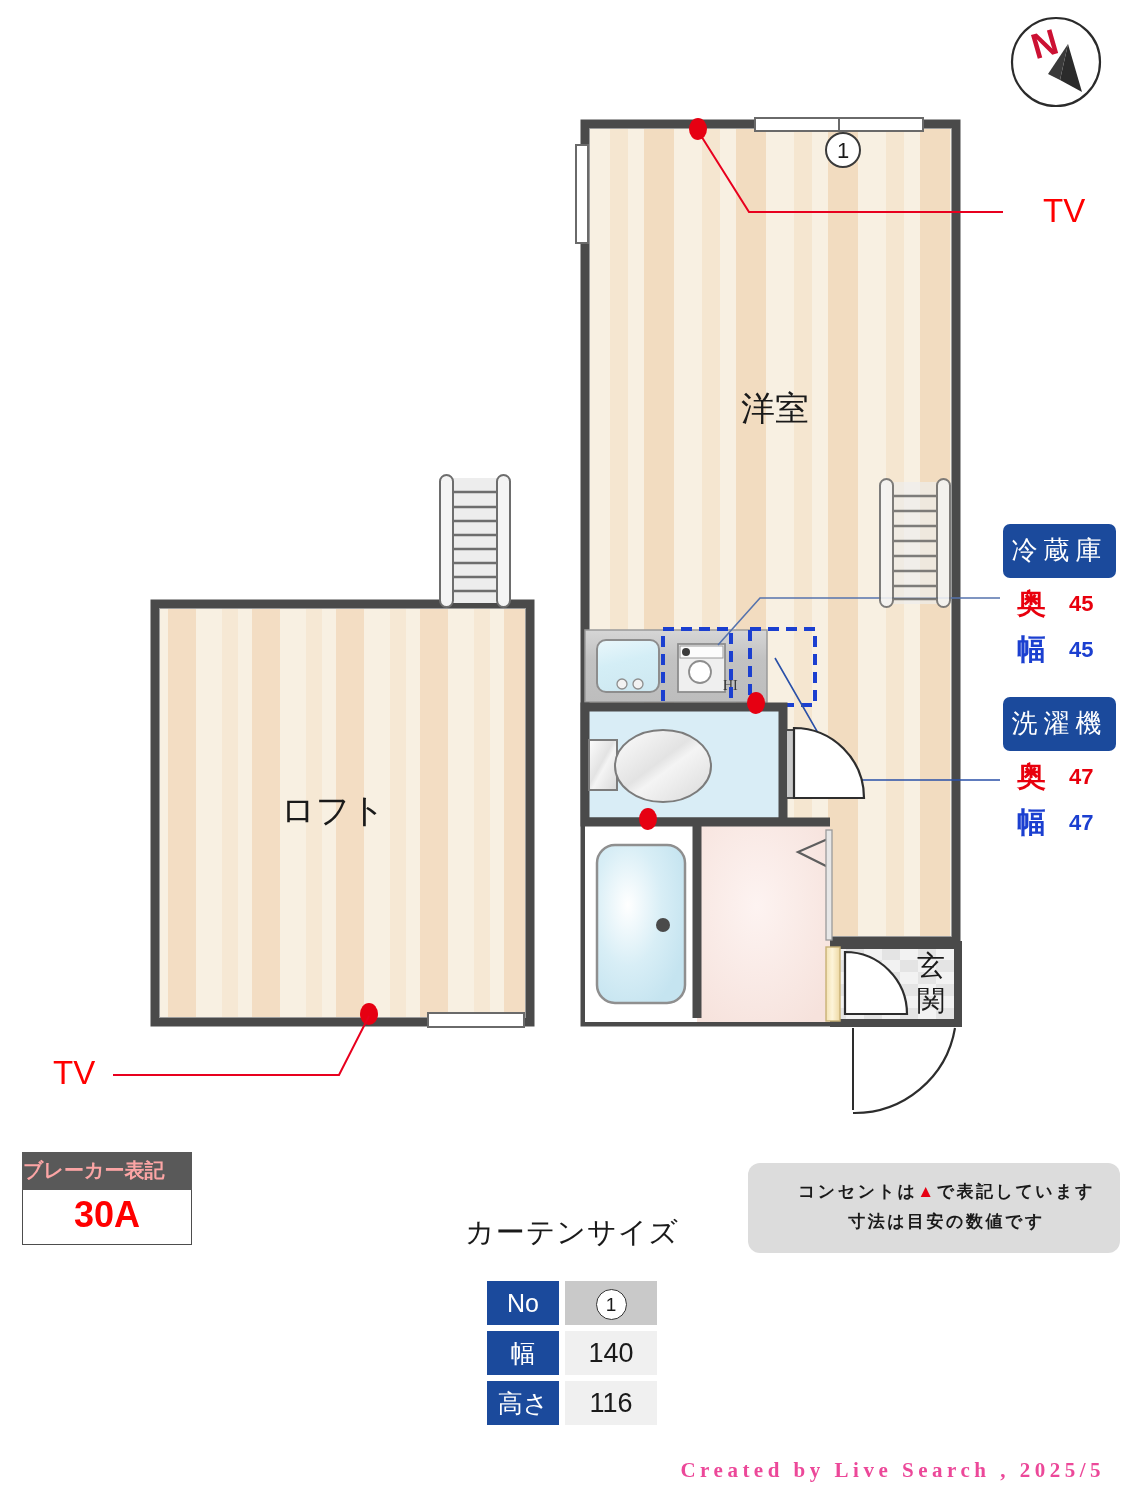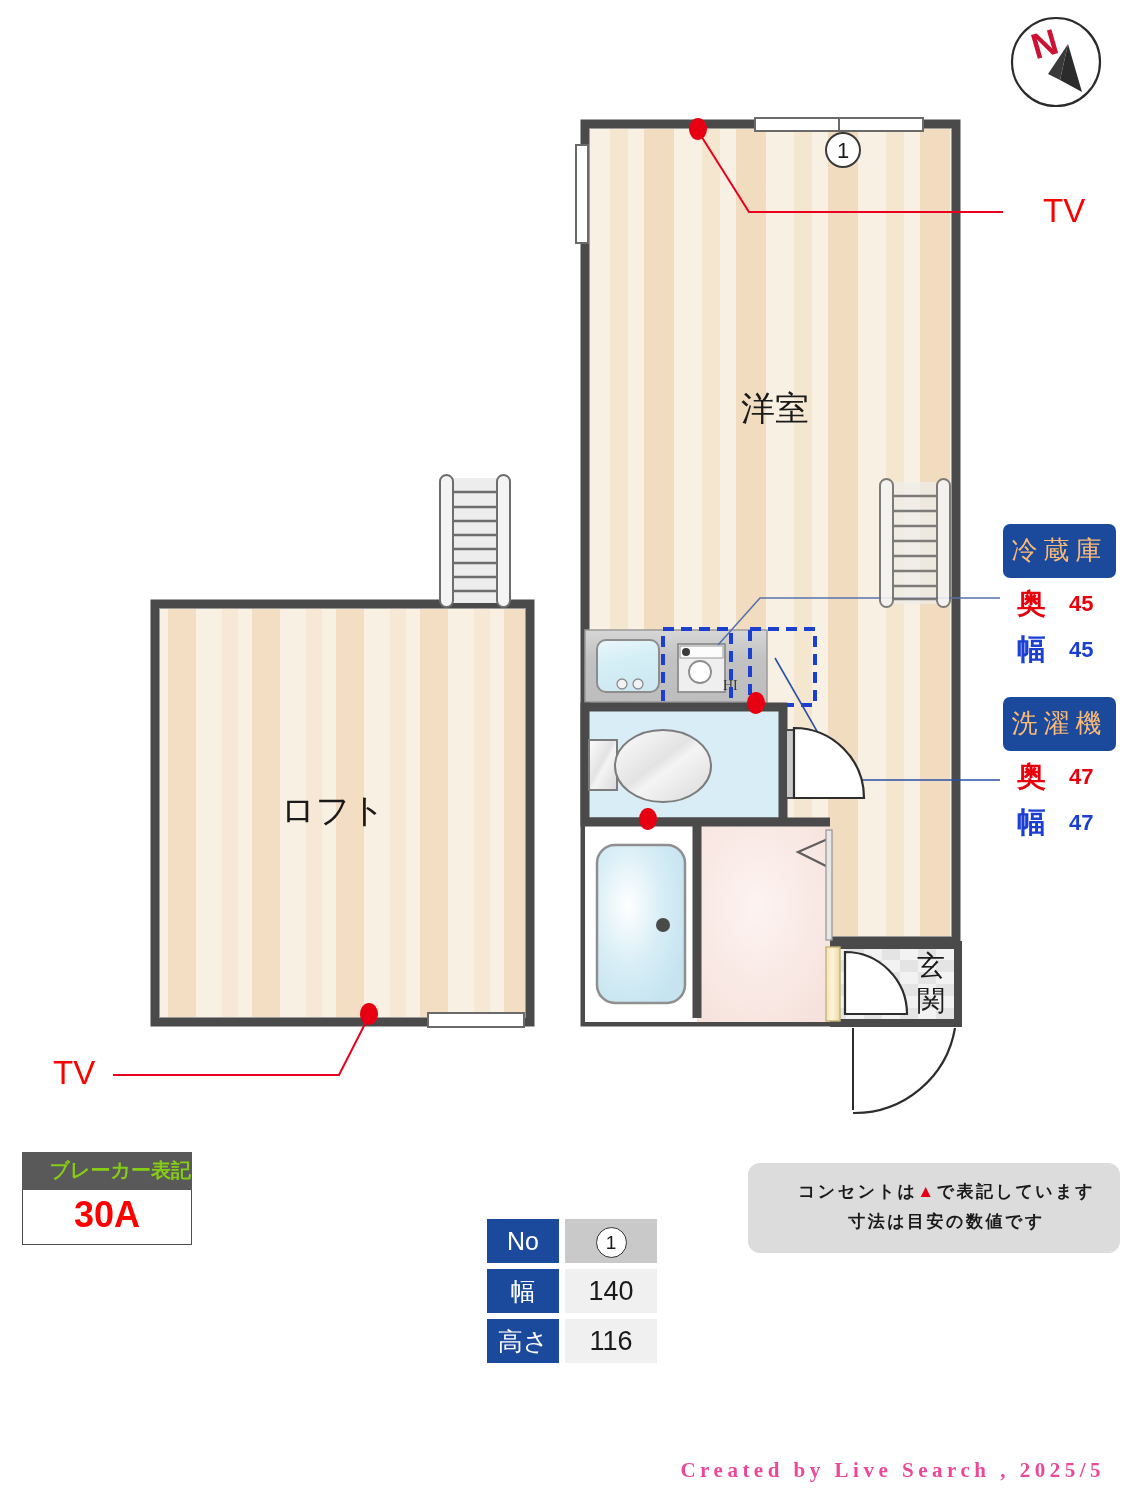--- a/index.html
+++ b/index.html
@@ -13,7 +13,7 @@
   
   .infoBox{position:absolute;}
   .badge{
-    background:#1b4a9c;color:#fdba74;border-radius:7px;
+    background:#1b4a9c;color:#ffffff;border-radius:7px;
     text-align:center;font-size:26px;letter-spacing:6px;
     padding:9px 0 10px 0;font-weight:400;
   }

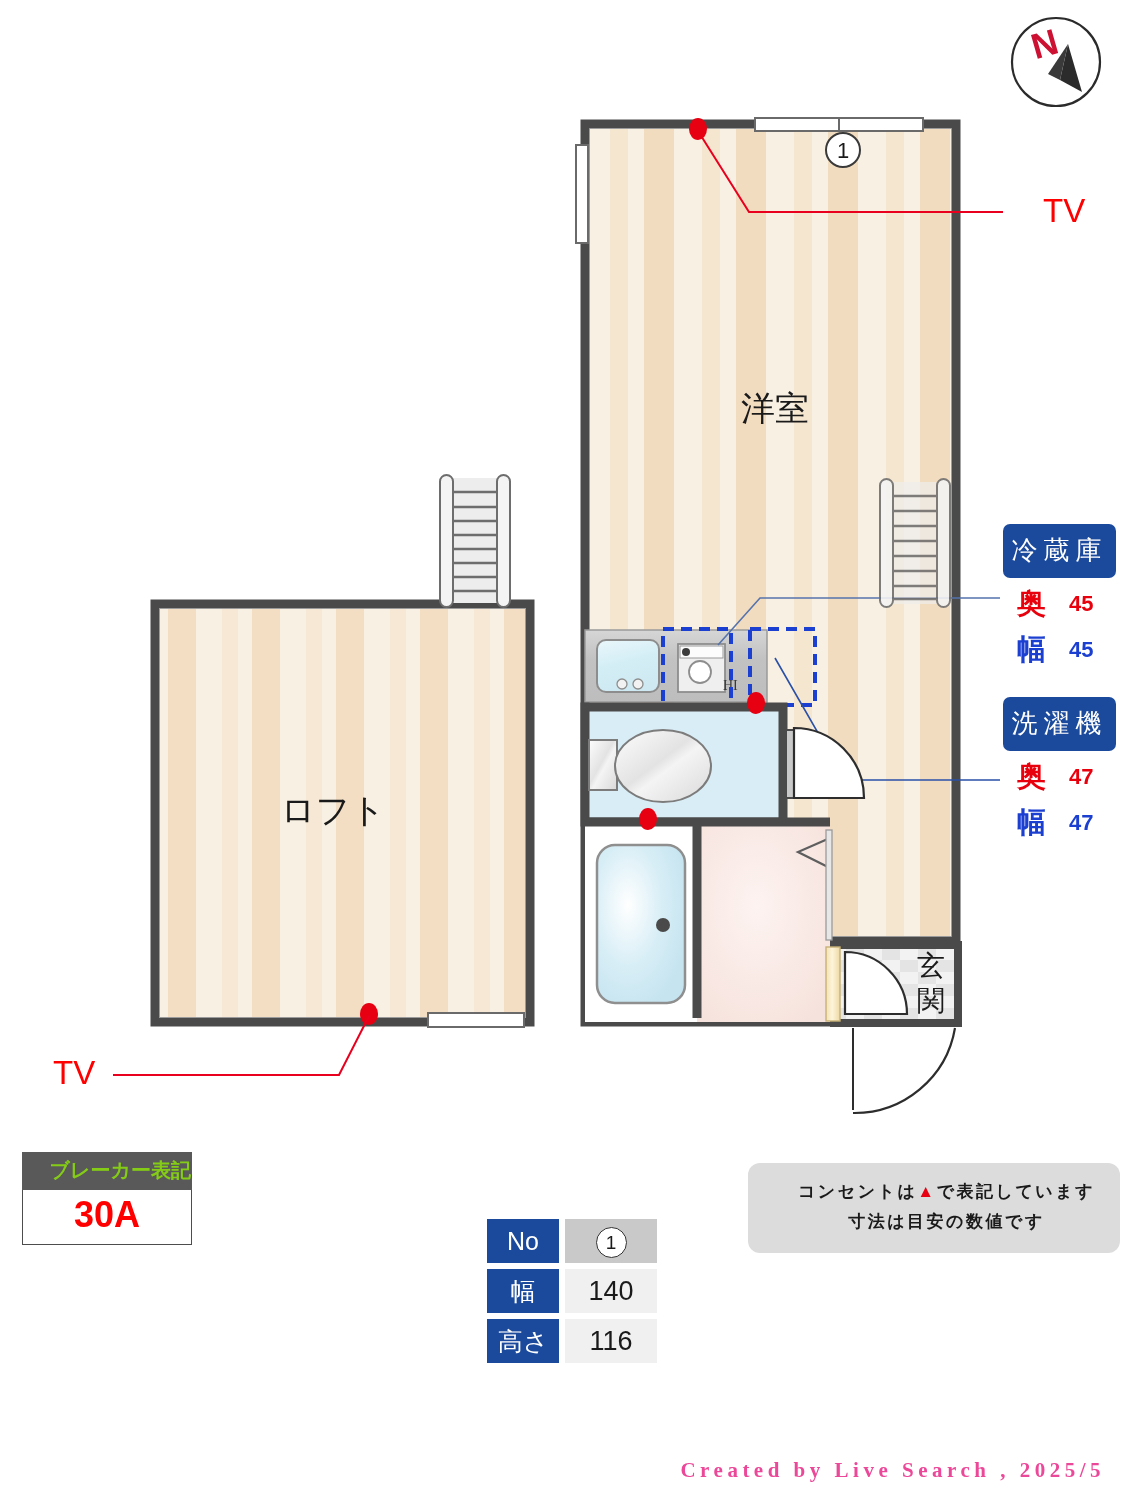--- a/index.html
+++ b/index.html
@@ -25,8 +25,8 @@
   
   #breaker{position:absolute;left:22px;top:1152px;width:170px;}
   #breaker .bHead{
-    background:#595959;color:#84cc16;font-size:20px;font-weight:bold;
-    text-align:right;padding:4px 0 5px 0;border:1px solid #595959;
+    background:#595959;color:#fca5a5;font-size:20px;font-weight:bold;
+    text-align:left;padding:4px 0 5px 0;border:1px solid #595959;
     letter-spacing:0px;
   }
   #breaker .bVal{

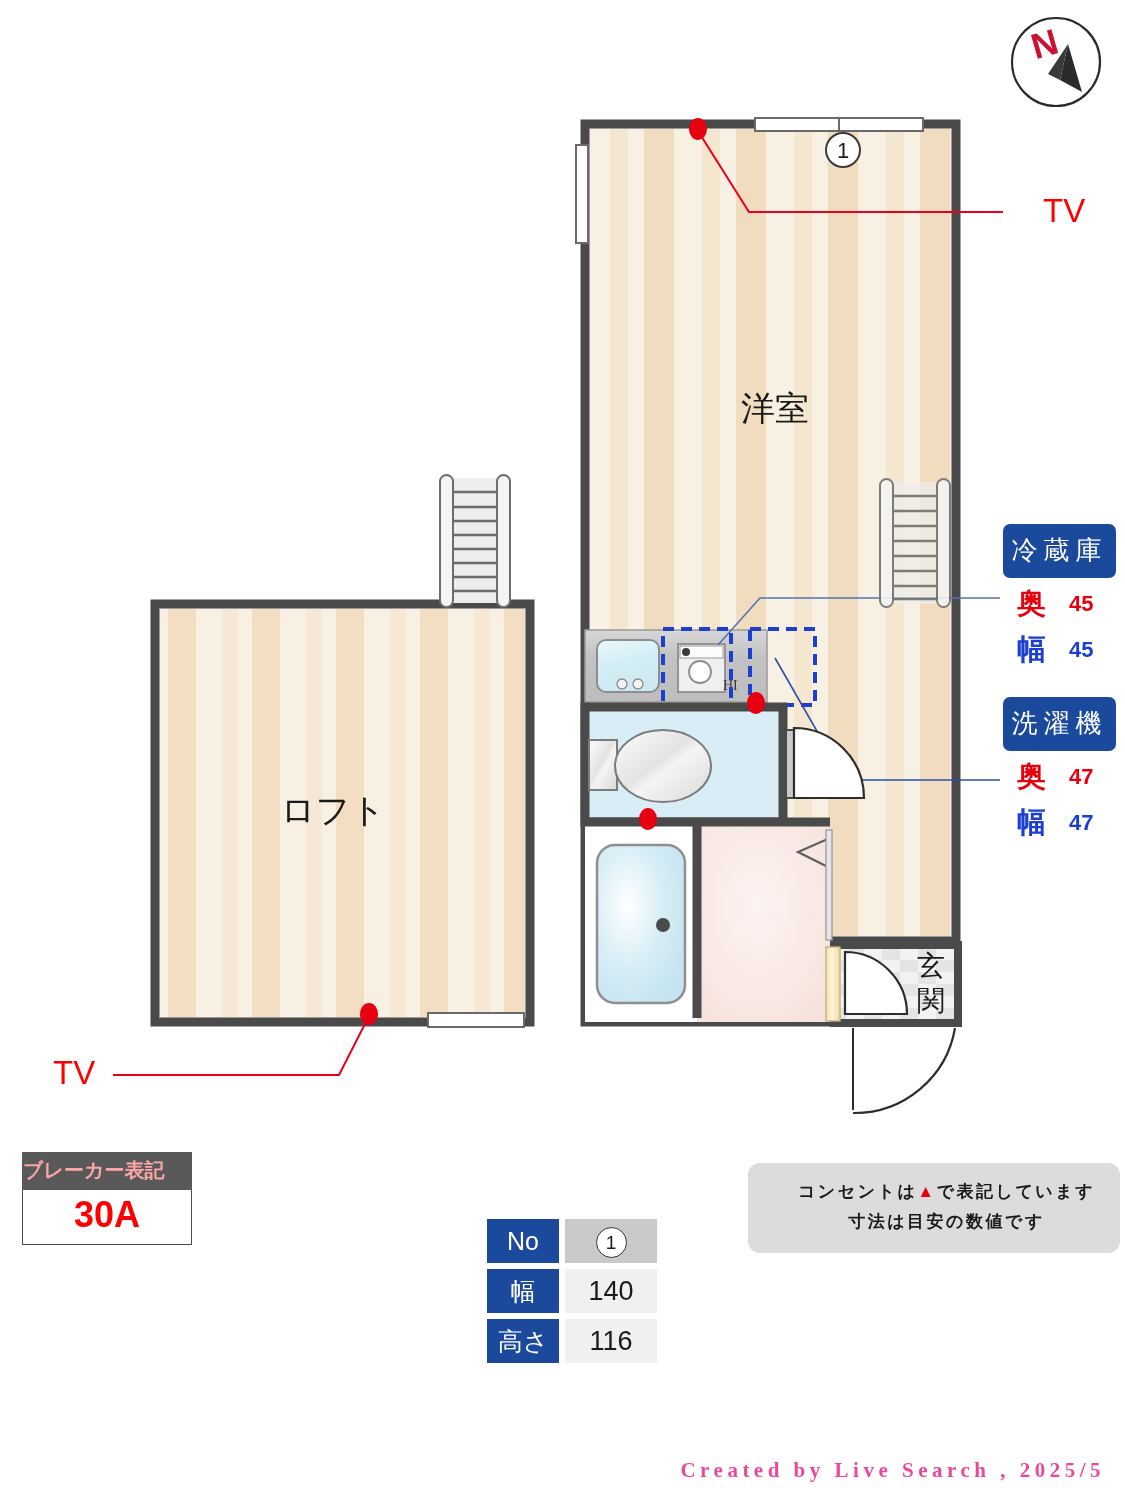--- a/index.html
+++ b/index.html
@@ -346,6 +346,7 @@
   </div>
 
   <div id="curtainWrap">
+    <div id="curtainTitle">カーテンサイズ</div>
     <table class="curtain">
       <tbody>
           <tr>

